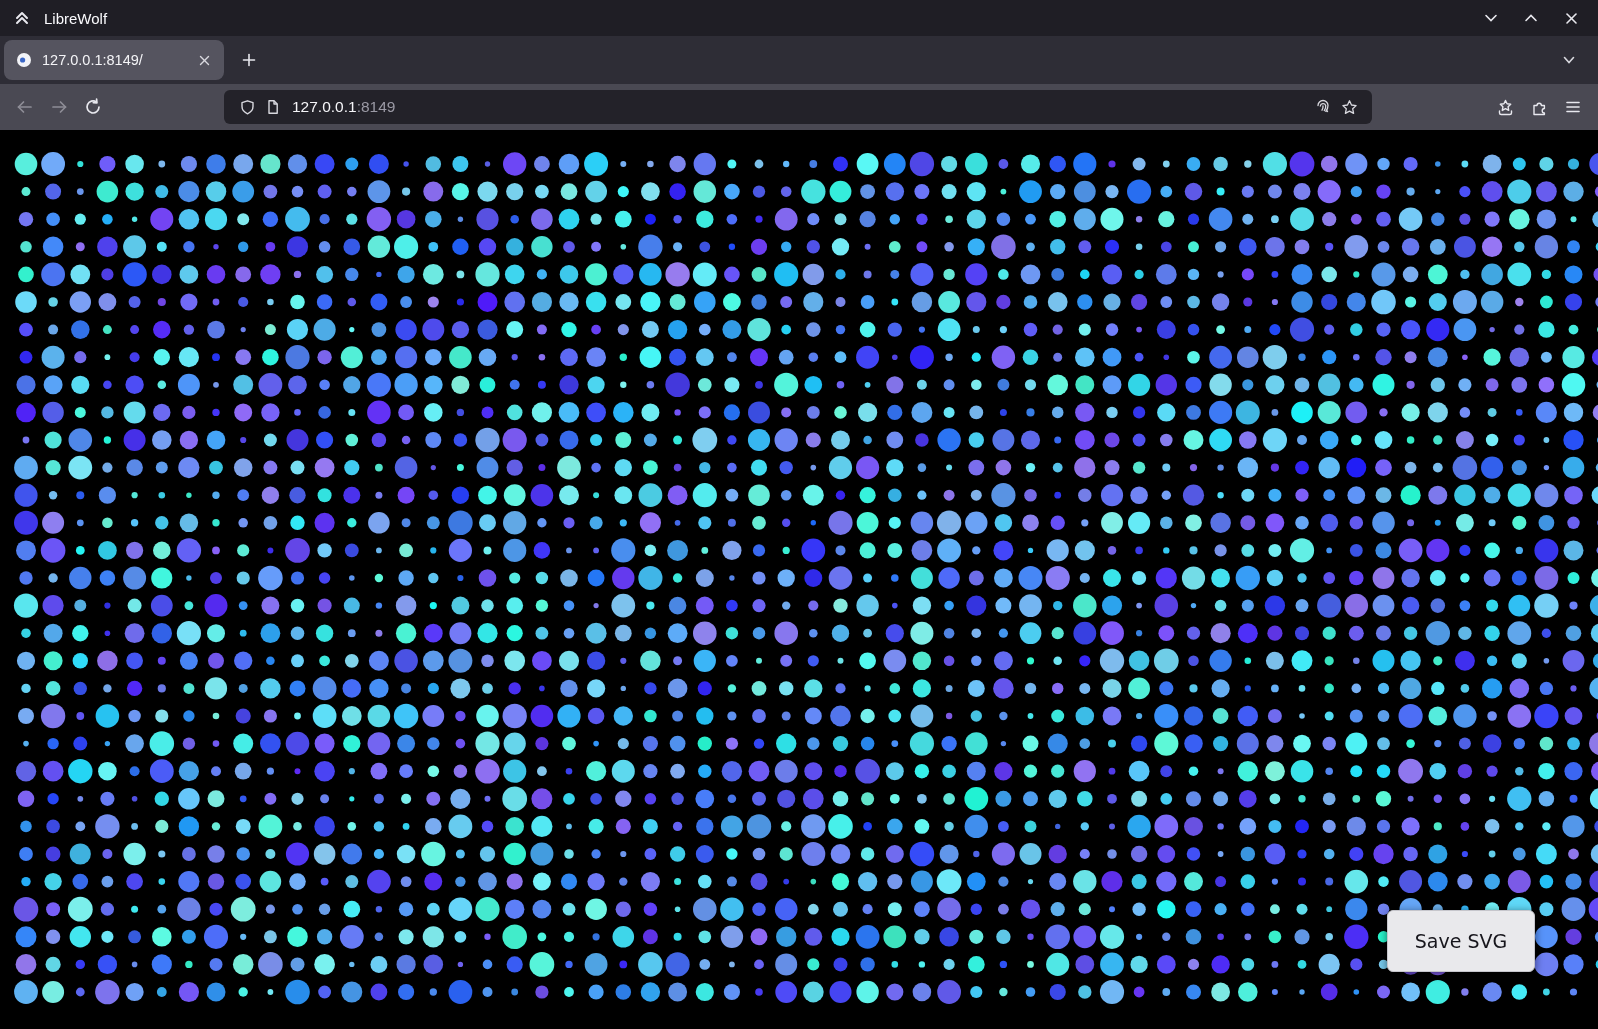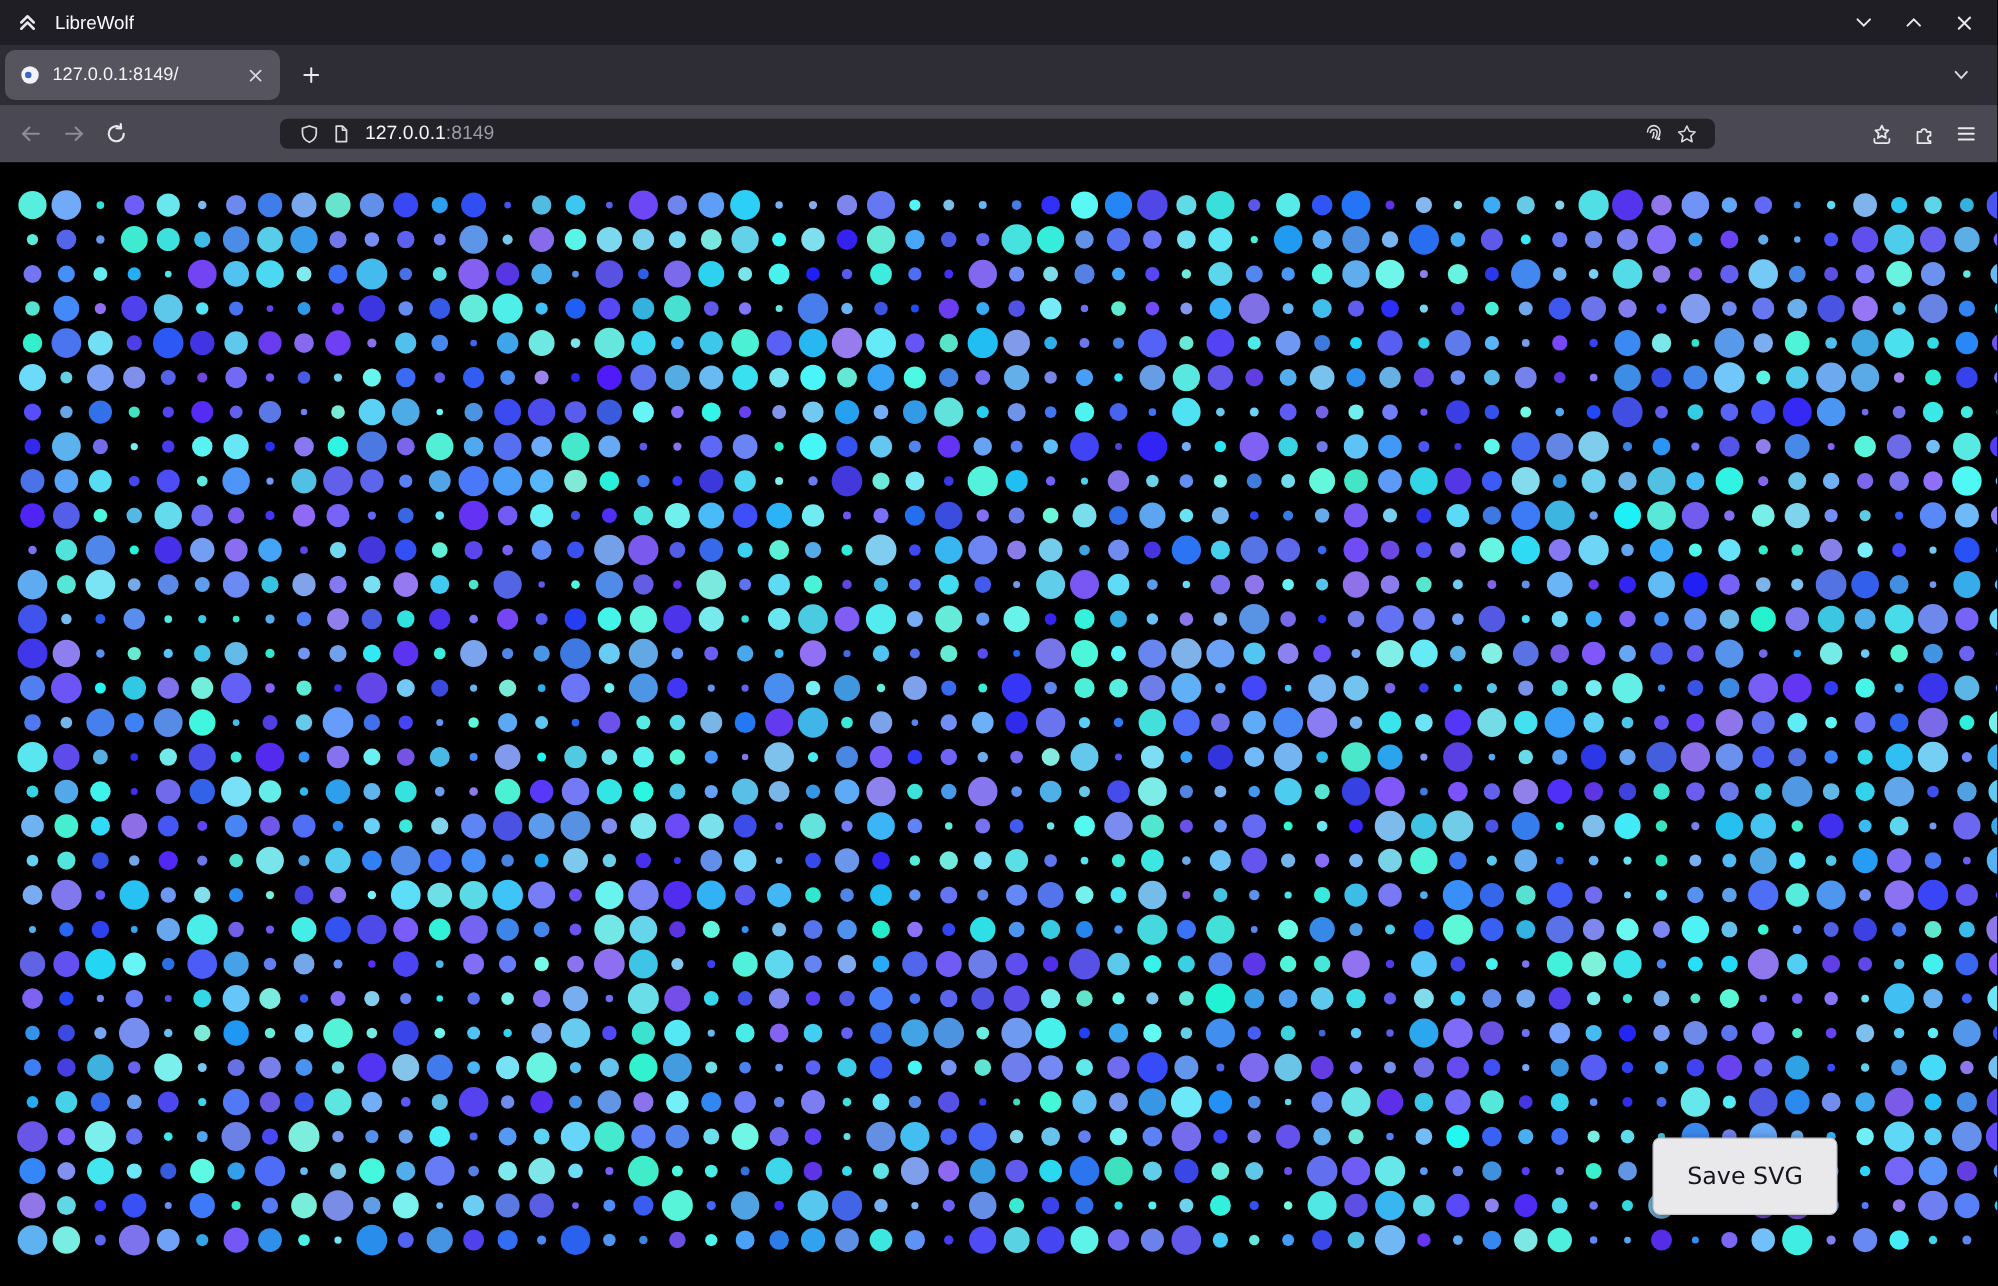--- a/index.html
+++ b/index.html
@@ -39,7 +39,7 @@
              display:flex; align-items:center; justify-content:center; border-radius:4px; }
   .sp-left { width:114px; flex:0 0 114px; }
   .sp-right { width:116px; flex:0 0 116px; }
-  .urlbar { flex:1; height:24px; background:var(--urlbar-bg,#232229); border-radius:6px;
+  .urlbar { flex:1; height:34px; background:var(--urlbar-bg,#232229); border-radius:6px;
             display:flex; align-items:center; padding:0 10px; }
   .urlbar .ub-icon { width:26px; height:26px; display:flex; align-items:center;
                      justify-content:center; border:none; background:transparent; }

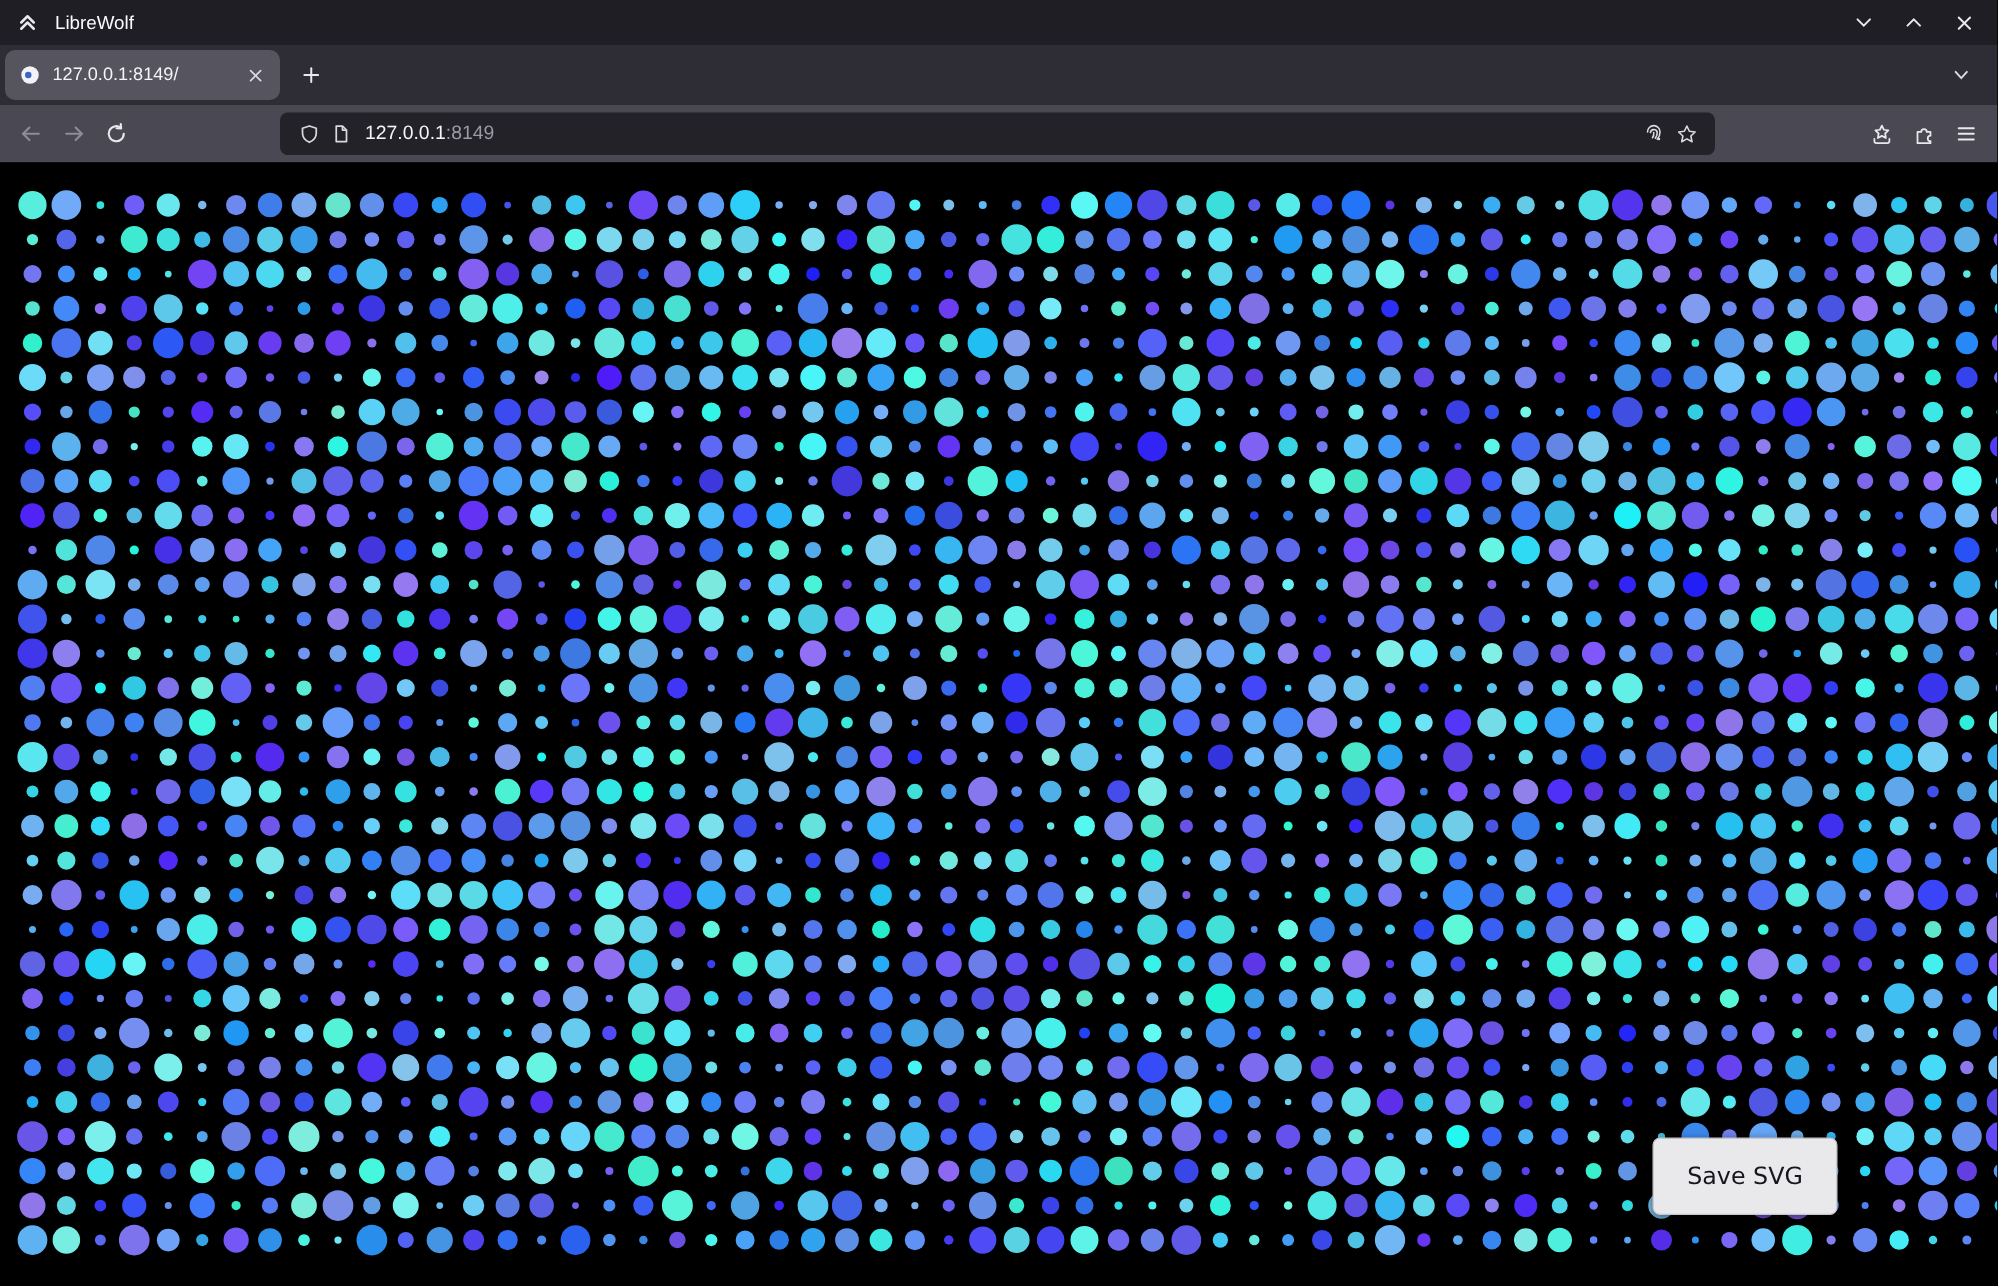--- a/index.html
+++ b/index.html
@@ -50,7 +50,7 @@
   
   .content { position:relative; width:1598px; height:899px; background:var(--canvas-bg,#000);
              overflow:hidden; }
-  .save-btn { position:absolute; left:1322px; top:780px; width:148px; height:62px;
+  .save-btn { position:absolute; left:1387px; top:780px; width:148px; height:62px;
               background:var(--button-bg,#e9e9ec); color:var(--button-text,#17161c);
               border:1px solid #c6c6cc; border-radius:6px; font-size:19px;
               font-family:"DejaVu Sans","Liberation Sans",sans-serif;

